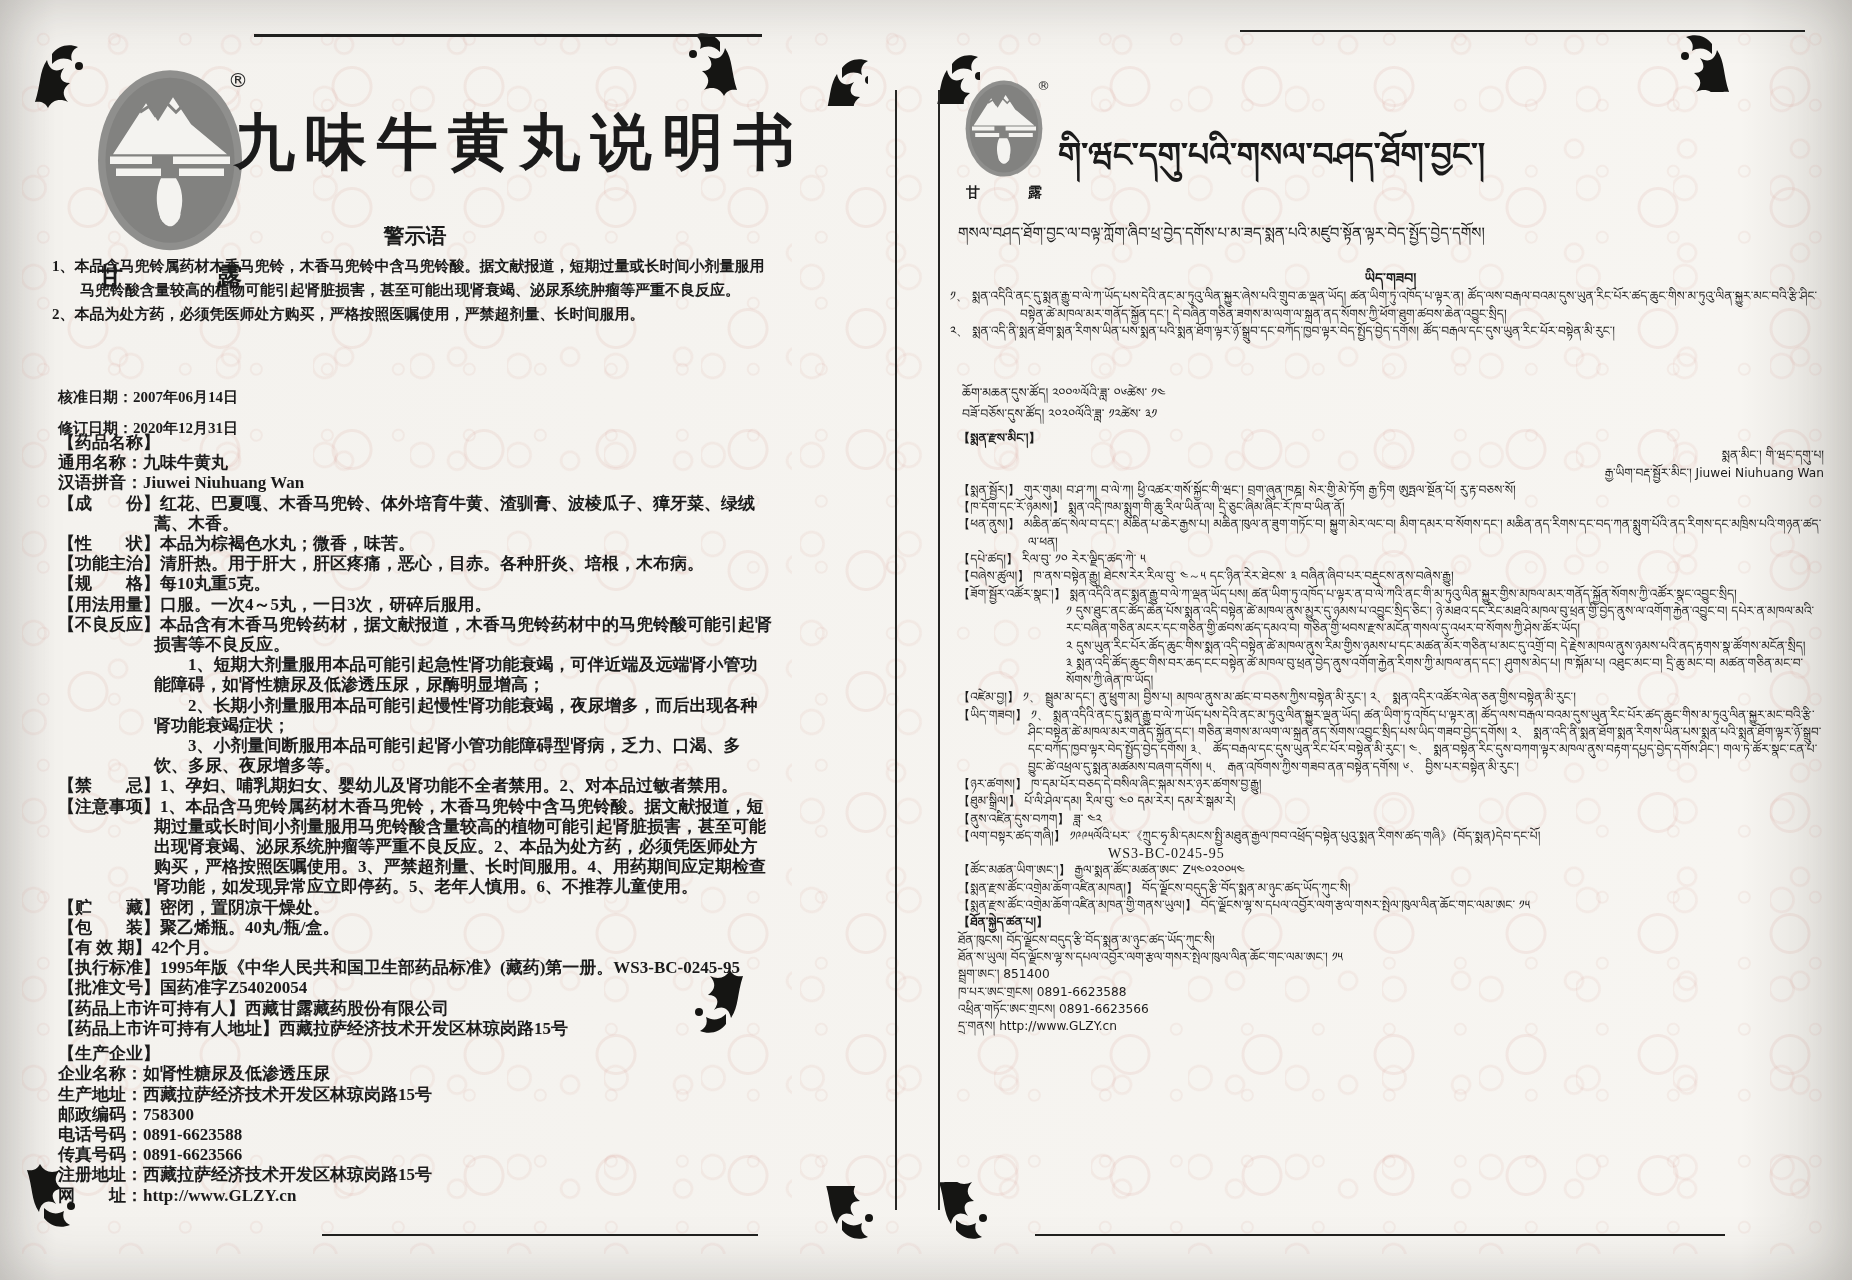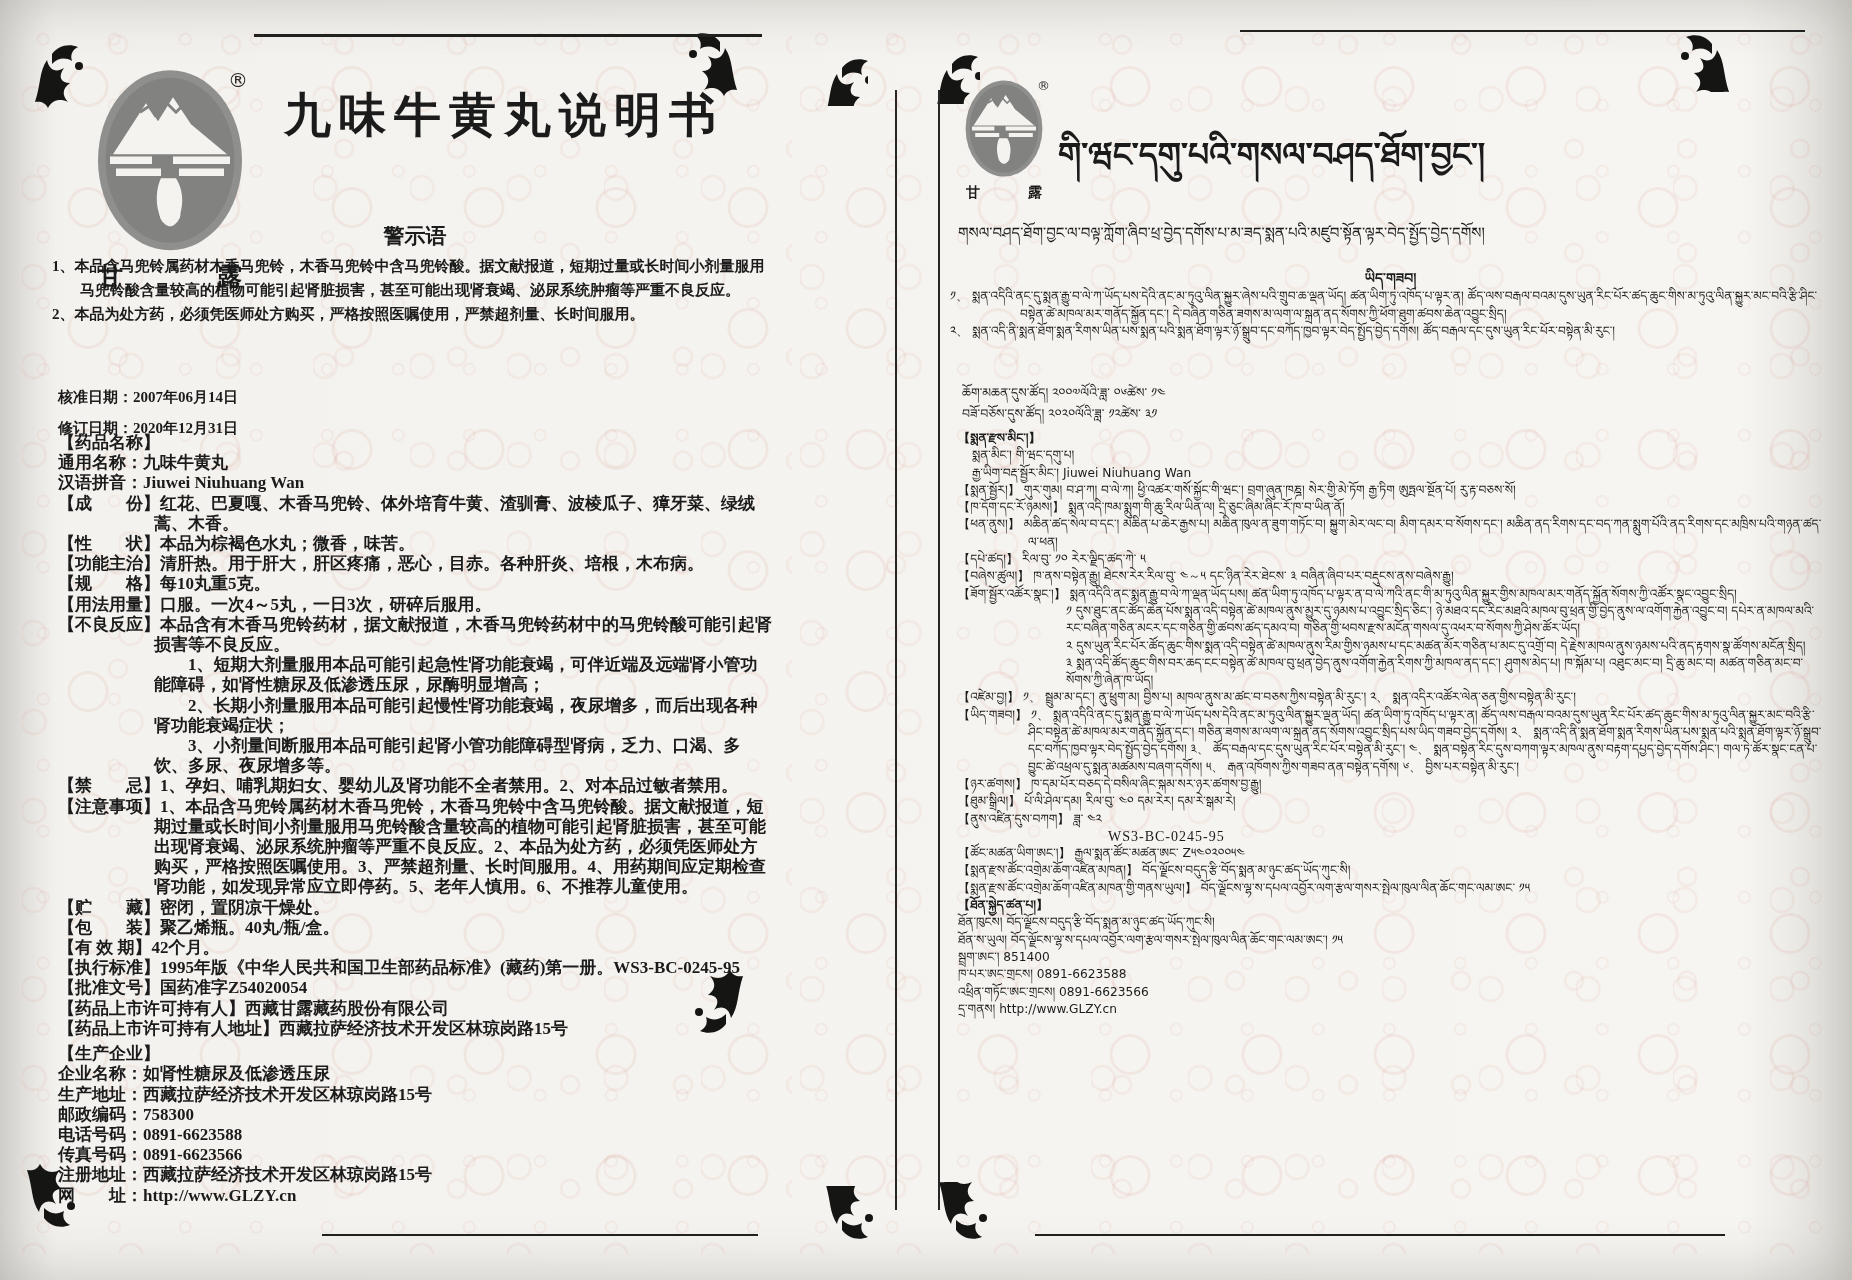--- a/index.html
+++ b/index.html
@@ -94,7 +94,7 @@
       </div>
     </div>
 
-    <div class="title-zh" style="left:212px;top:58px;width:540px;font-size:47px">九味牛黄丸说明书</div>
+    <div class="title-zh" style="left:212px;top:76px;width:540px;font-size:61px">九味牛黄丸说明书</div>
     <div class="warnhead" style="left:36px;top:196px;width:714px;font-size:21px">警示语</div>
 
     <div class="textblock" style="left:30px;top:228px;width:722px;font-size:15px;line-height:24px">

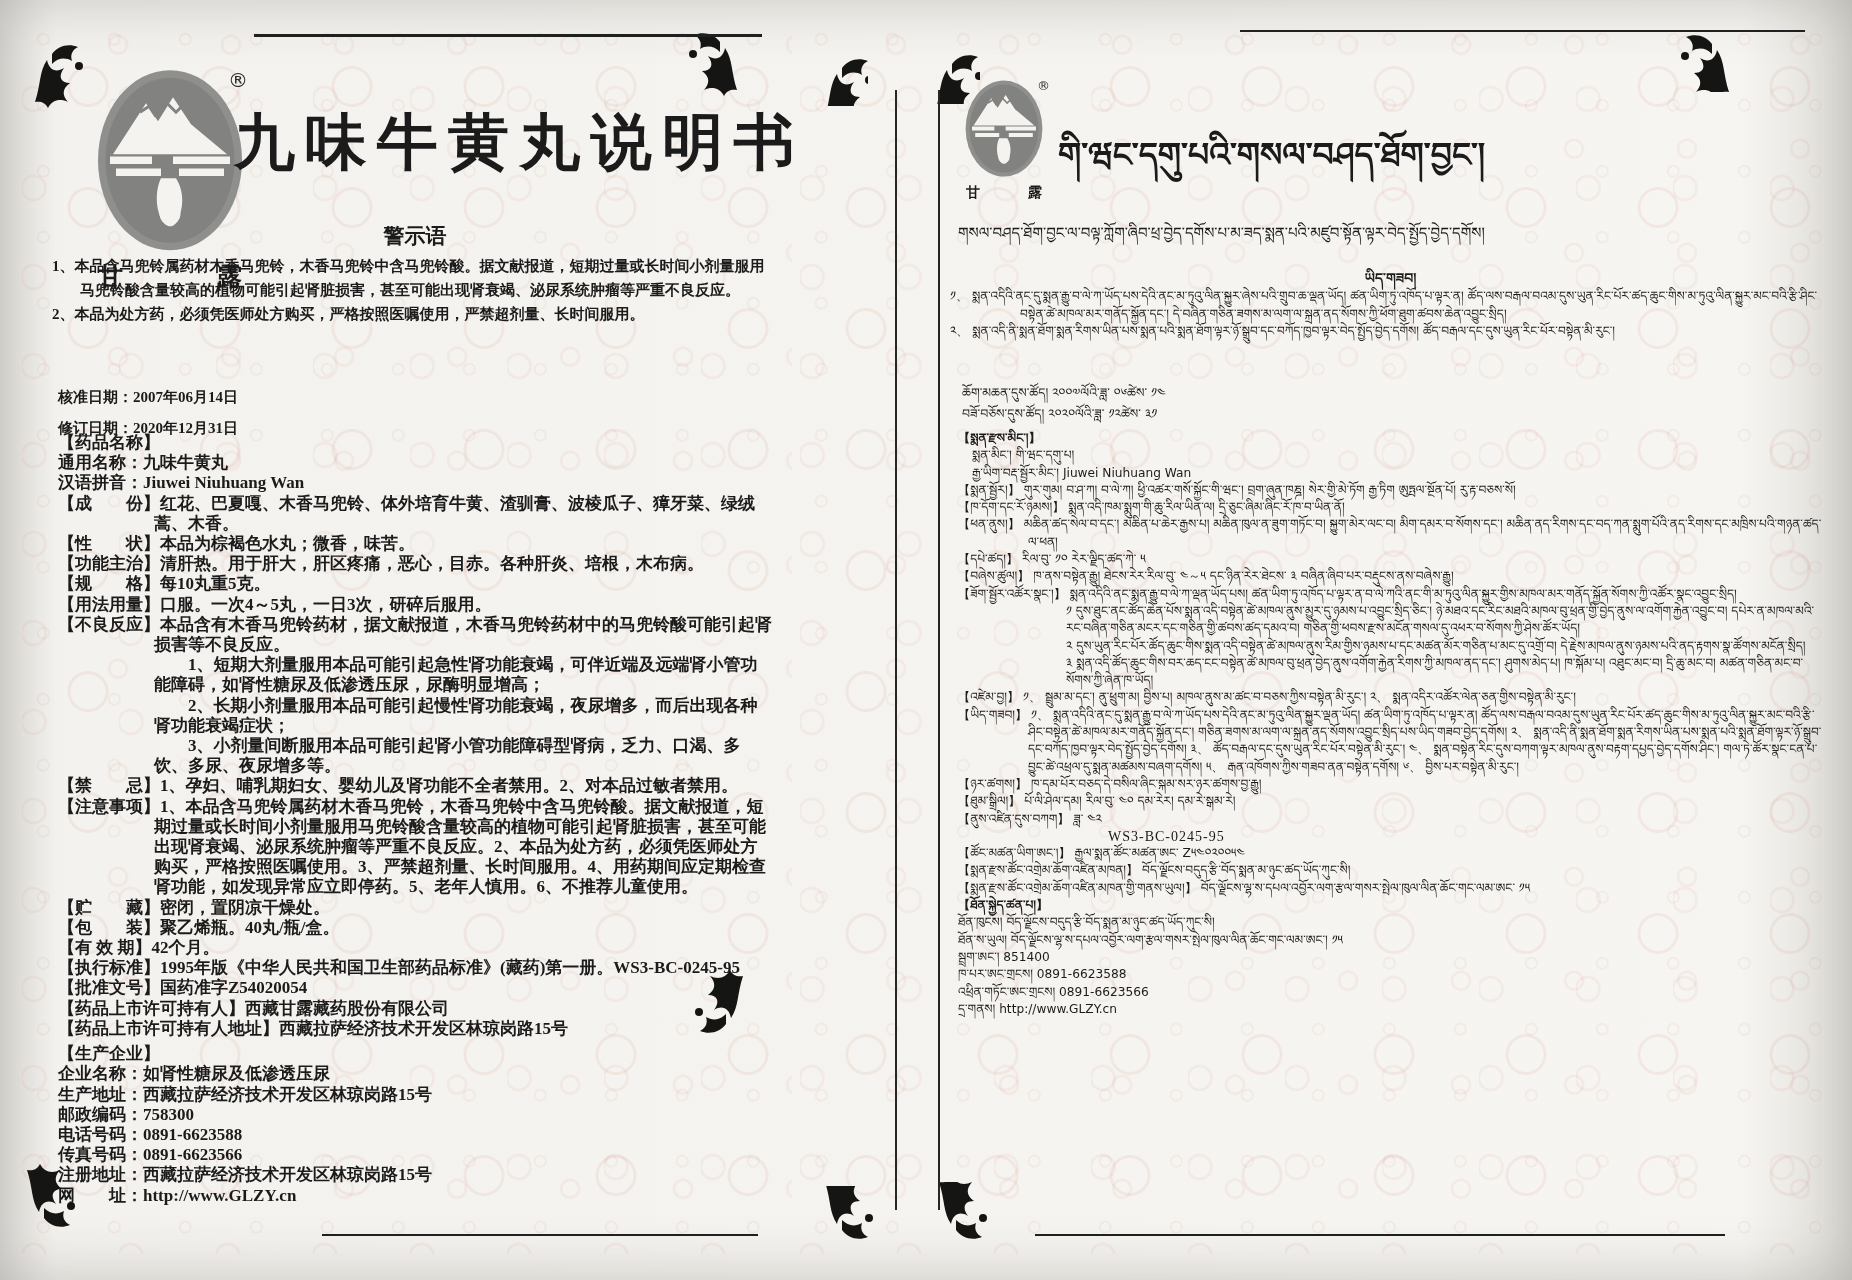--- a/index.html
+++ b/index.html
@@ -35,7 +35,7 @@
   .sub{padding-left:96px;text-indent:34px;}
   .sec{font-weight:700;}
   .gap{margin-top:5px !important;}
-  .ind1{padding-left:14px;}
+  .ind1{padding-left:14px;text-align:right;}
   .latin{padding-left:150px;font-family:"Liberation Serif",serif;font-size:14px;letter-spacing:1px;}
   
   #page-right{font-family:"DejaVu Sans","Liberation Sans",sans-serif;}

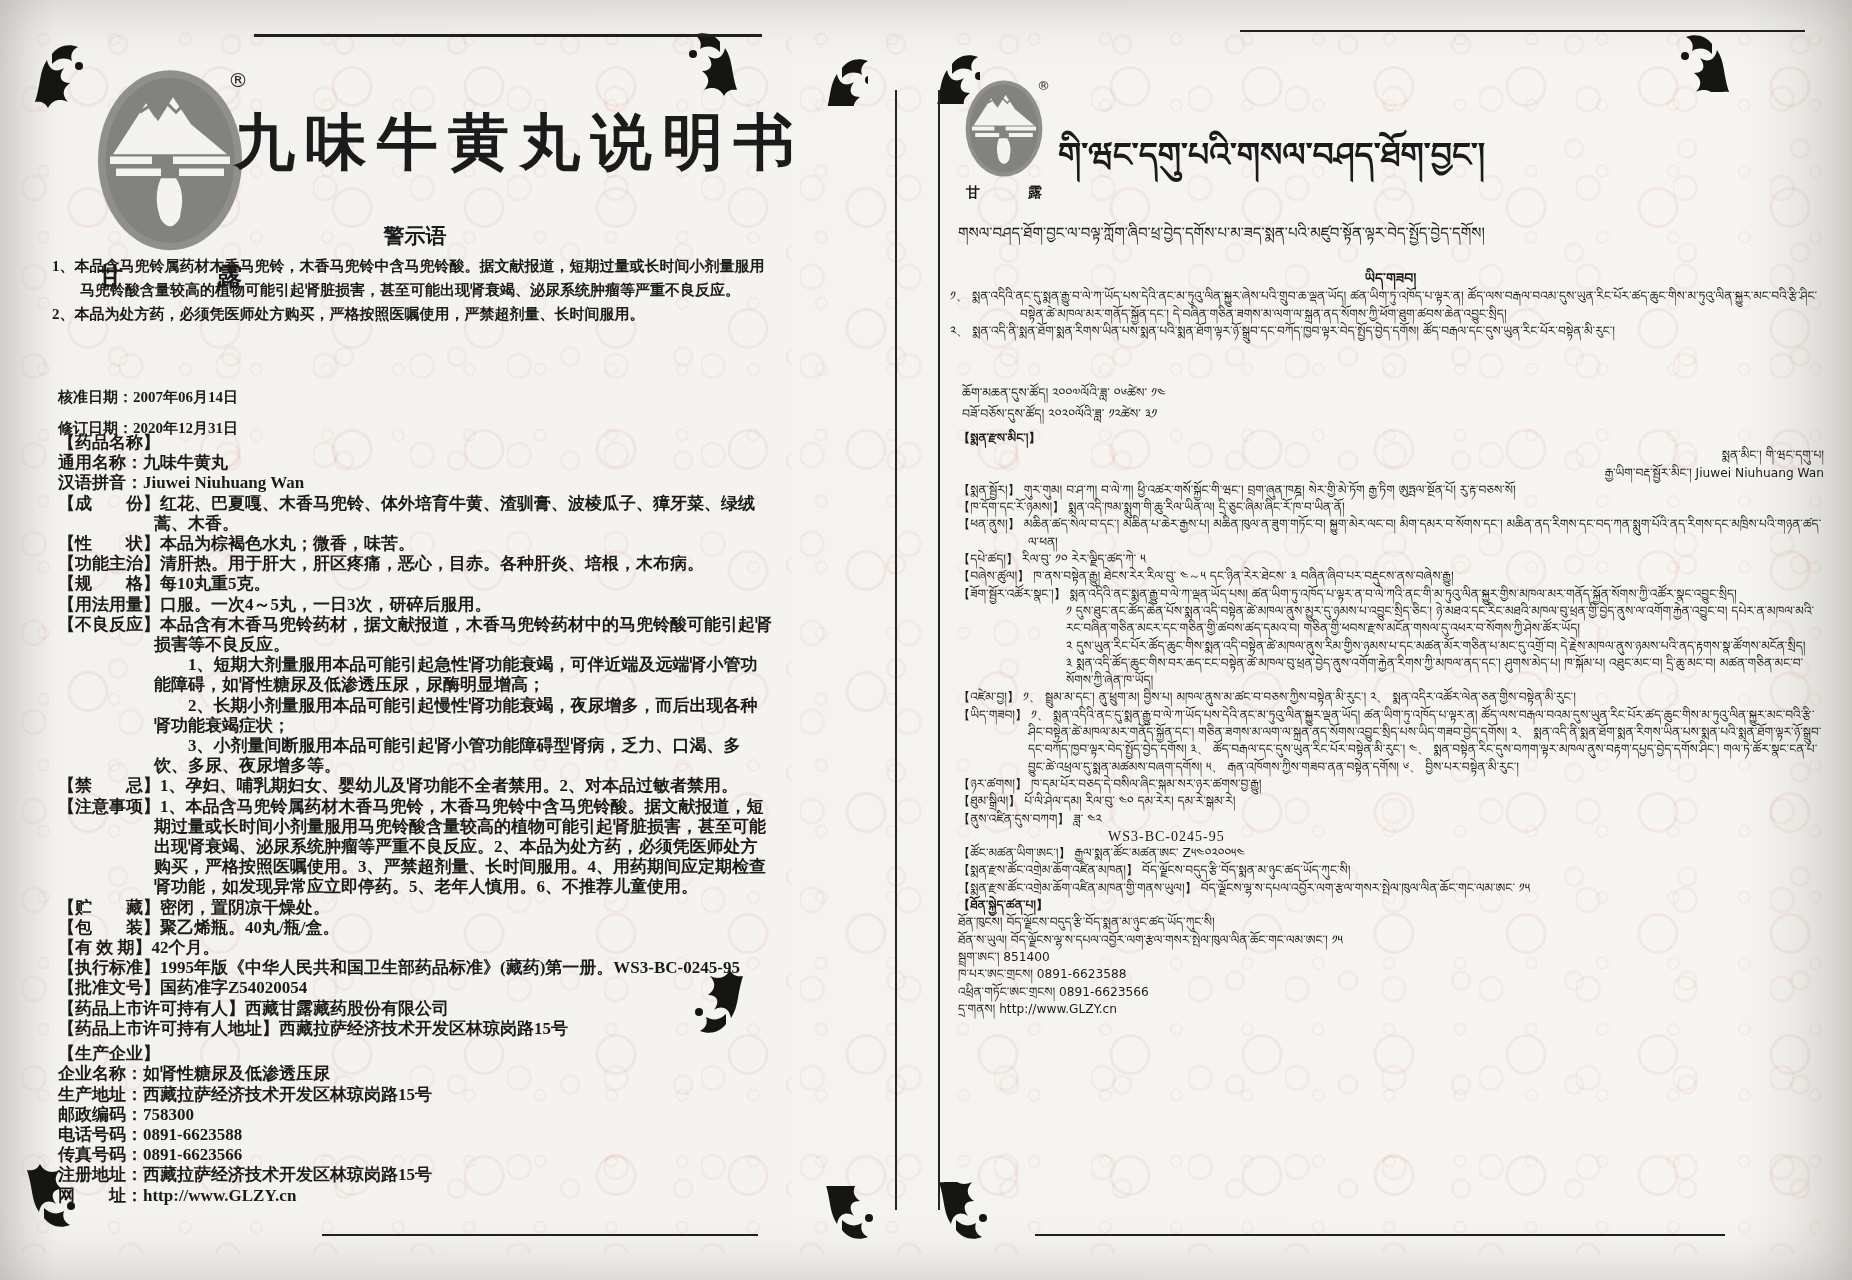--- a/index.html
+++ b/index.html
@@ -210,6 +210,7 @@
         <p class="row hang">【ཉར་ཚགས།】 ཁ་དམ་པོར་བཅད་དེ་བསིལ་ཞིང་སྐམ་སར་ཉར་ཚགས་བྱ་རྒྱུ།</p>
         <p class="row hang">【ཐུམ་སྒྲིལ།】 པོ་ལི་ཤེལ་དམ། རིལ་བུ་ ༤༠ དམ་རེར། དམ་རེ་སྒམ་རེ།</p>
         <p class="row hang">【ནུས་འཛིན་དུས་བཀག】 ཟླ་ ༤༢</p>
+        <p class="row hang">【ལག་བསྟར་ཚད་གཞི།】 ༡༩༩༥ལོའི་པར་《ཀྲུང་ཧྭ་མི་དམངས་སྤྱི་མཐུན་རྒྱལ་ཁབ་འཕྲོད་བསྟེན་པུའུ་སྨན་རིགས་ཚད་གཞི》(བོད་སྨན)དེབ་དང་པོ།</p>
         <p class="row latin">WS3-BC-0245-95</p>
         <p class="row hang">【ཚོང་མཚན་ཡིག་ཨང་།】 རྒྱལ་སྨན་ཚོང་མཚན་ཨང་ Z༥༤༠༢༠༠༥༤</p>
         <p class="row hang">【སྨན་རྫས་ཚོང་འགྲེམ་ཆོག་འཛིན་མཁན།】 བོད་ལྗོངས་བདུད་རྩི་བོད་སྨན་མ་ཉུང་ཚད་ཡོད་ཀུང་སི།</p>

